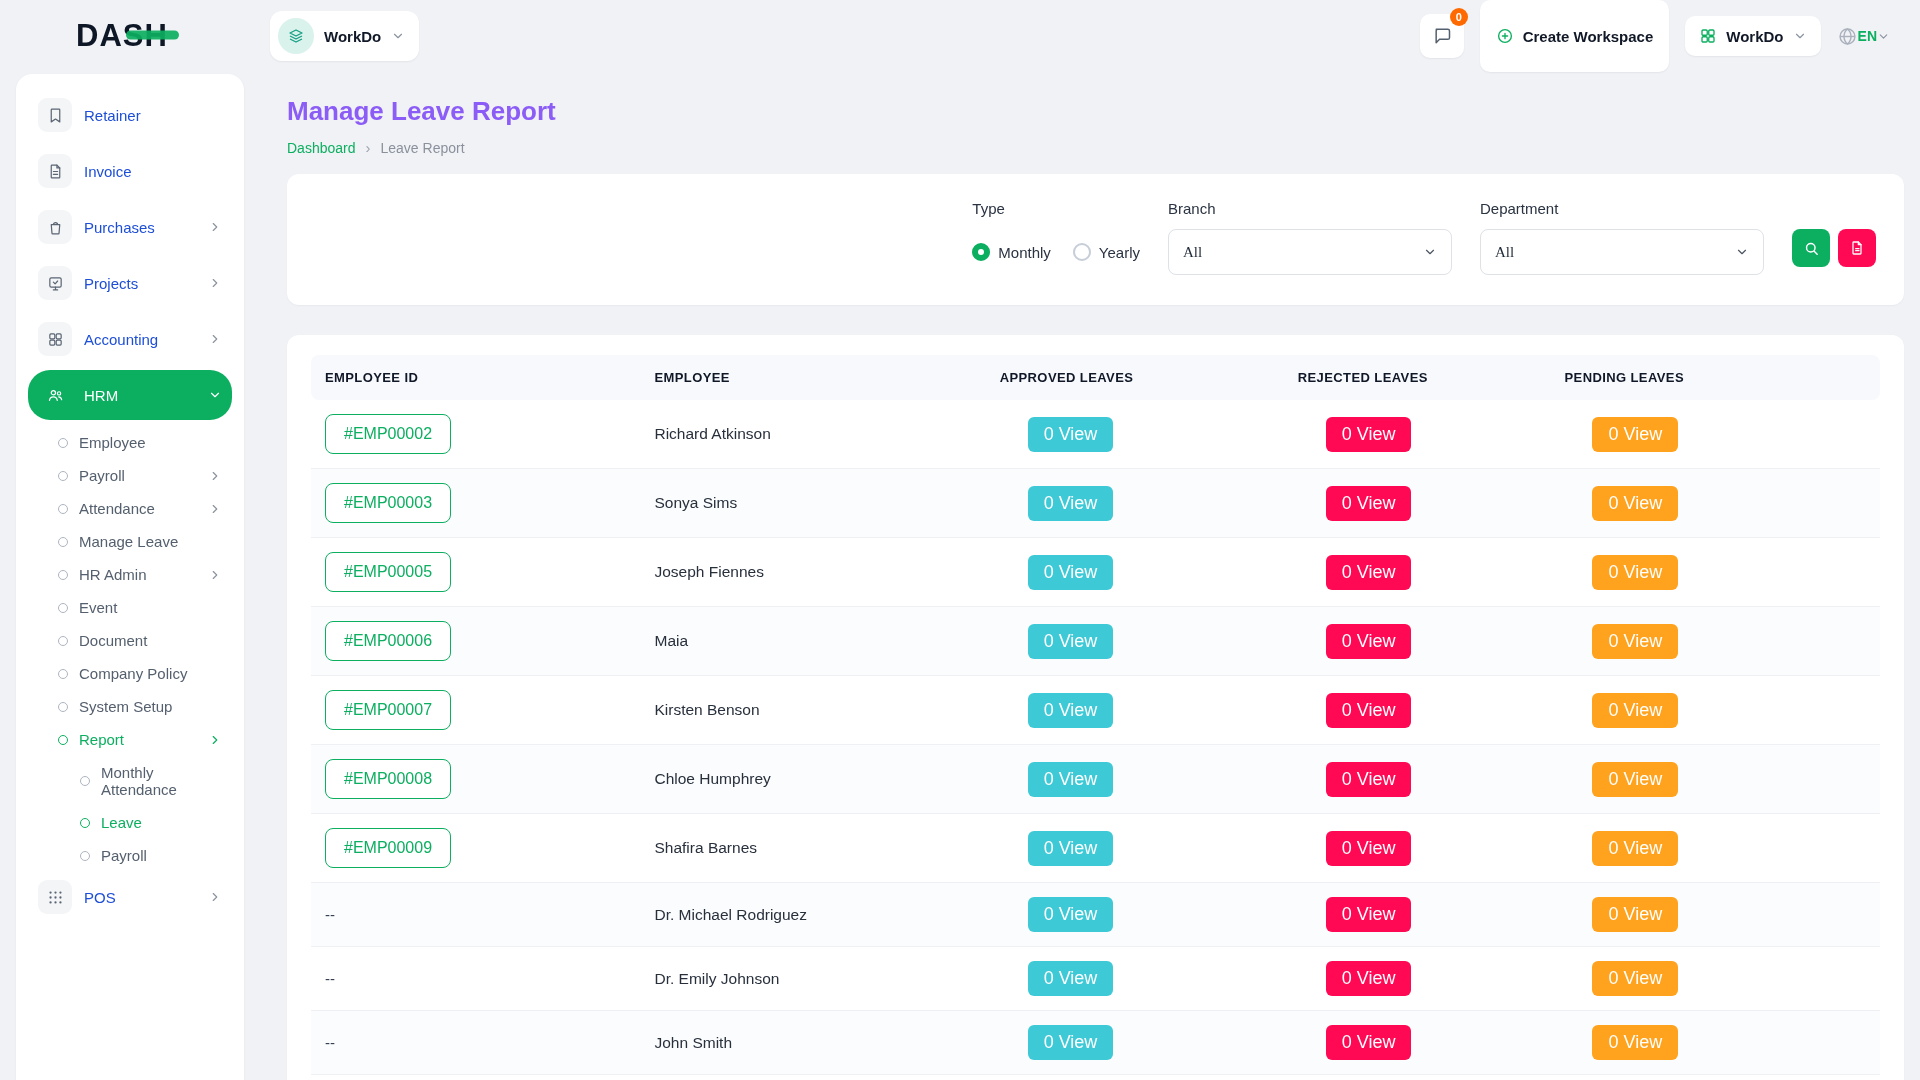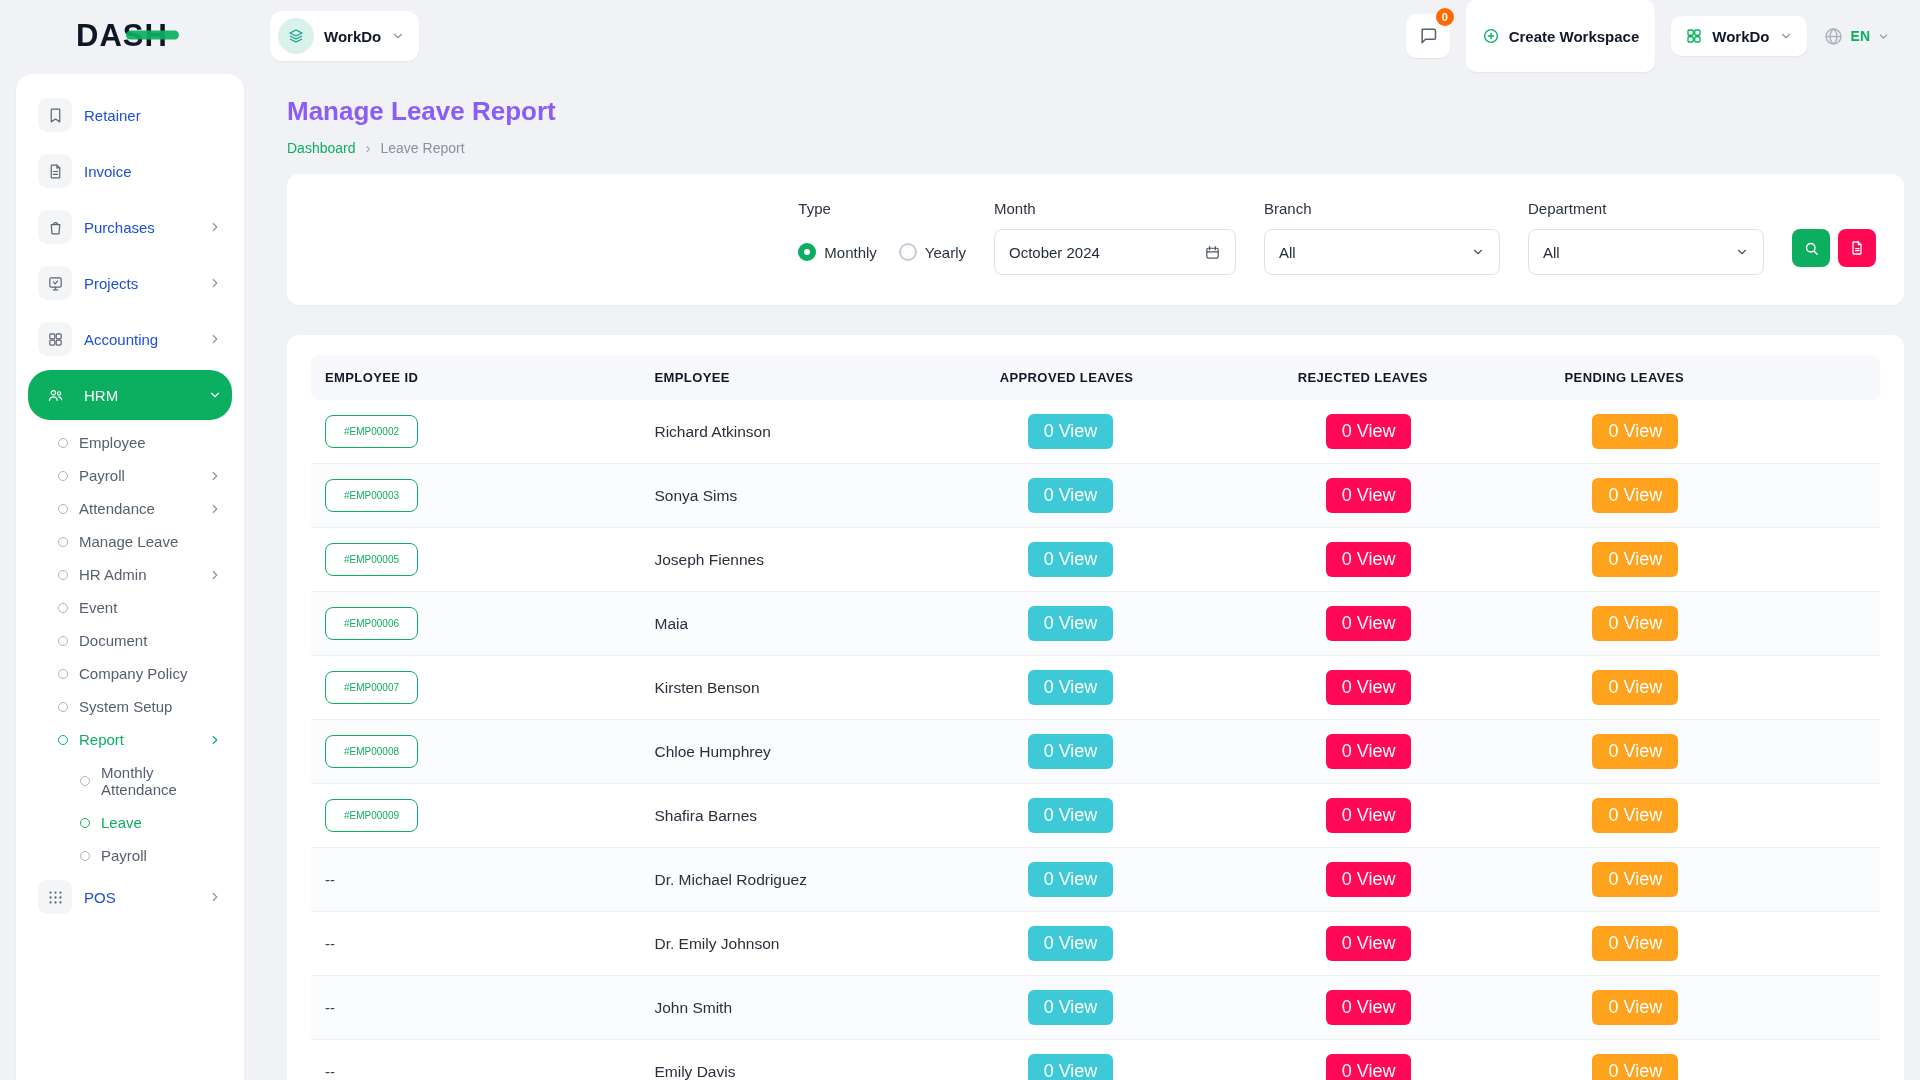--- a/index.html
+++ b/index.html
@@ -30,7 +30,7 @@
   .workdo-select { display:flex; align-items:center; gap:9px; background:#fff; border-radius:10px;
     padding:11px 14px; font-size:15px; font-weight:600; color:#111827;
     box-shadow:0 1px 2px rgba(15,23,42,.06); cursor:pointer; }
-  .lang { display:flex; align-items:center; gap:7px; cursor:pointer;text-align:center; }
+  .lang { display:flex; align-items:center; gap:0; cursor:pointer;text-align:center; }
   .lang-code { font-size:14px; font-weight:700; color:#0CAF60; }
 
   

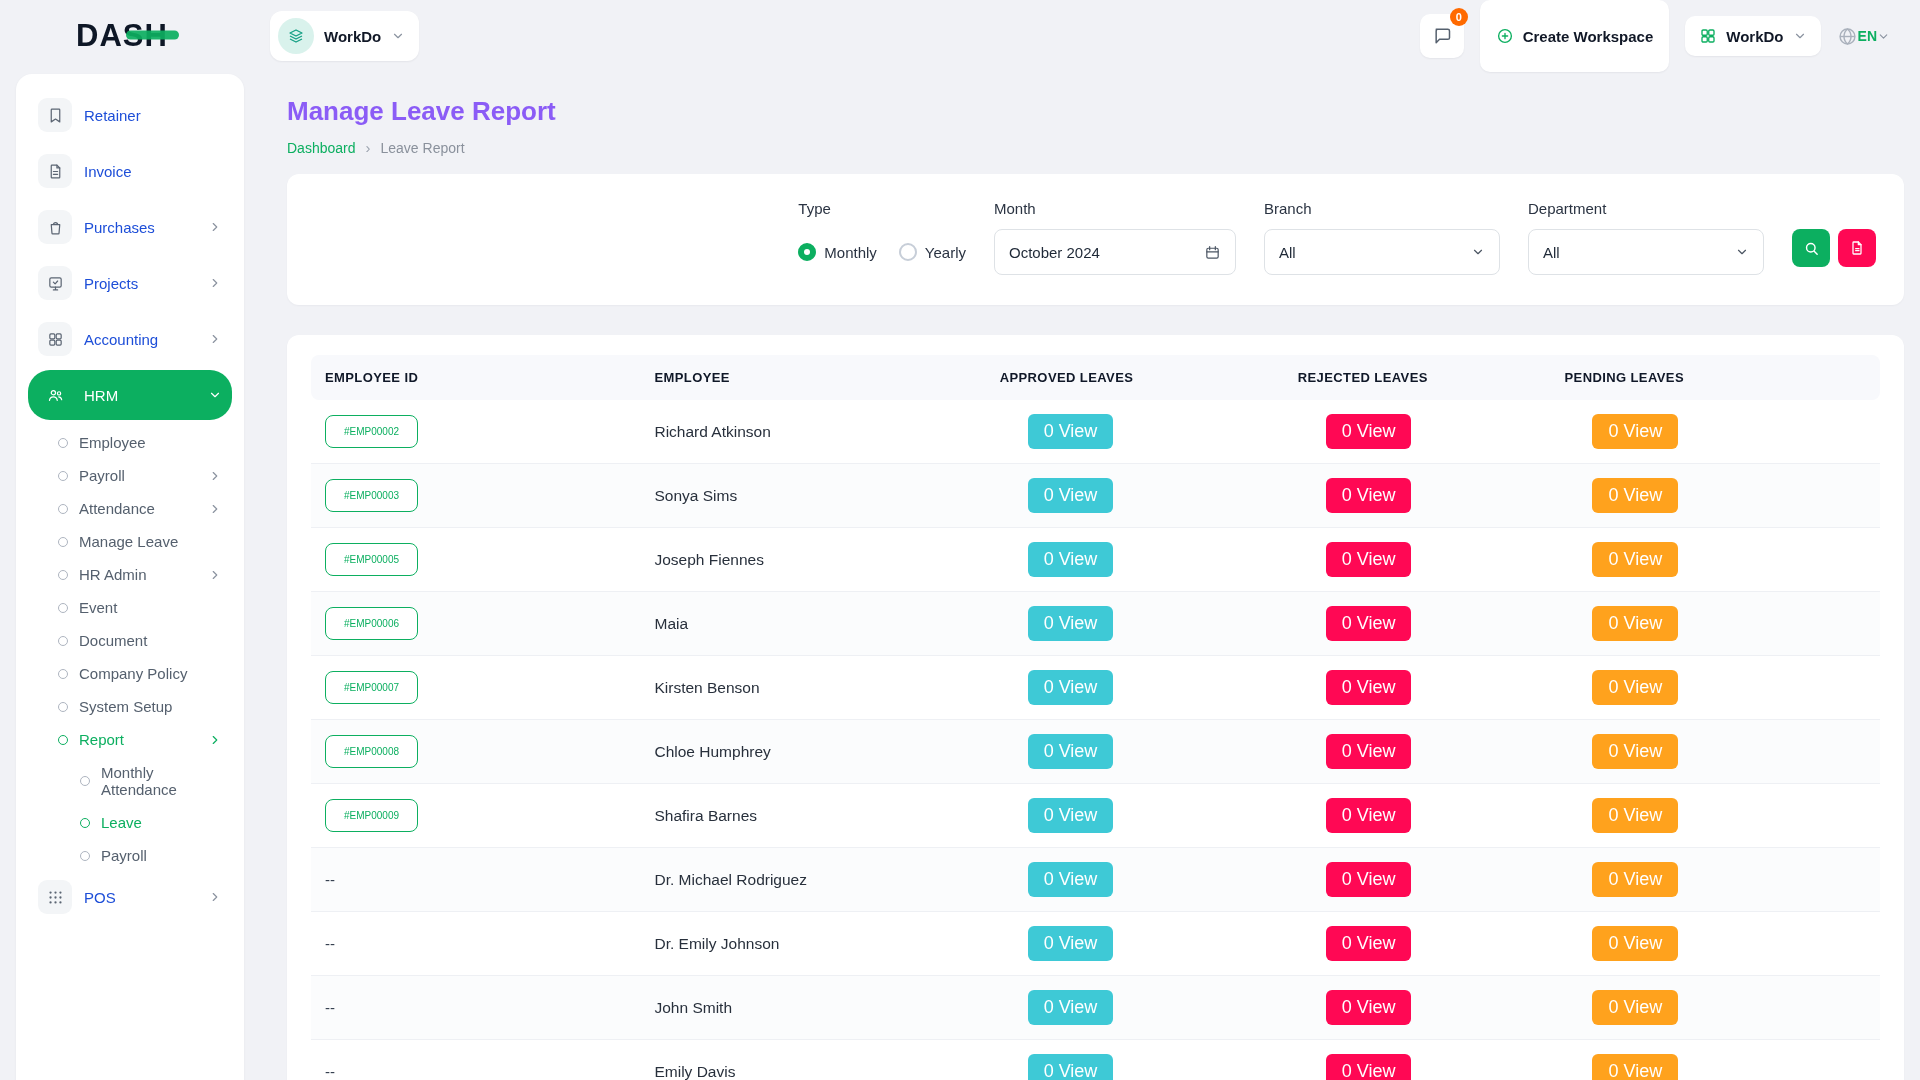--- a/index.html
+++ b/index.html
@@ -349,16 +349,6 @@
       </div>
     </div>
     <div>
-      <span class="f-label">Month</span>
-      <div class="control ctl-month">
-        <span>October 2024</span>
-        <svg width="17" height="17" viewBox="0 0 24 24" fill="none" stroke="#4b5563" stroke-width="1.7" stroke-linecap="round">
-            <rect x="4" y="6" width="16" height="14" rx="2"></rect>
-            <path d="M8 3.5V8M16 3.5V8M4 11h16"></path>
-          </svg>
-      </div>
-    </div>
-    <div>
       <span class="f-label">Branch</span>
       <div class="control ctl-select">
         <span>All</span>

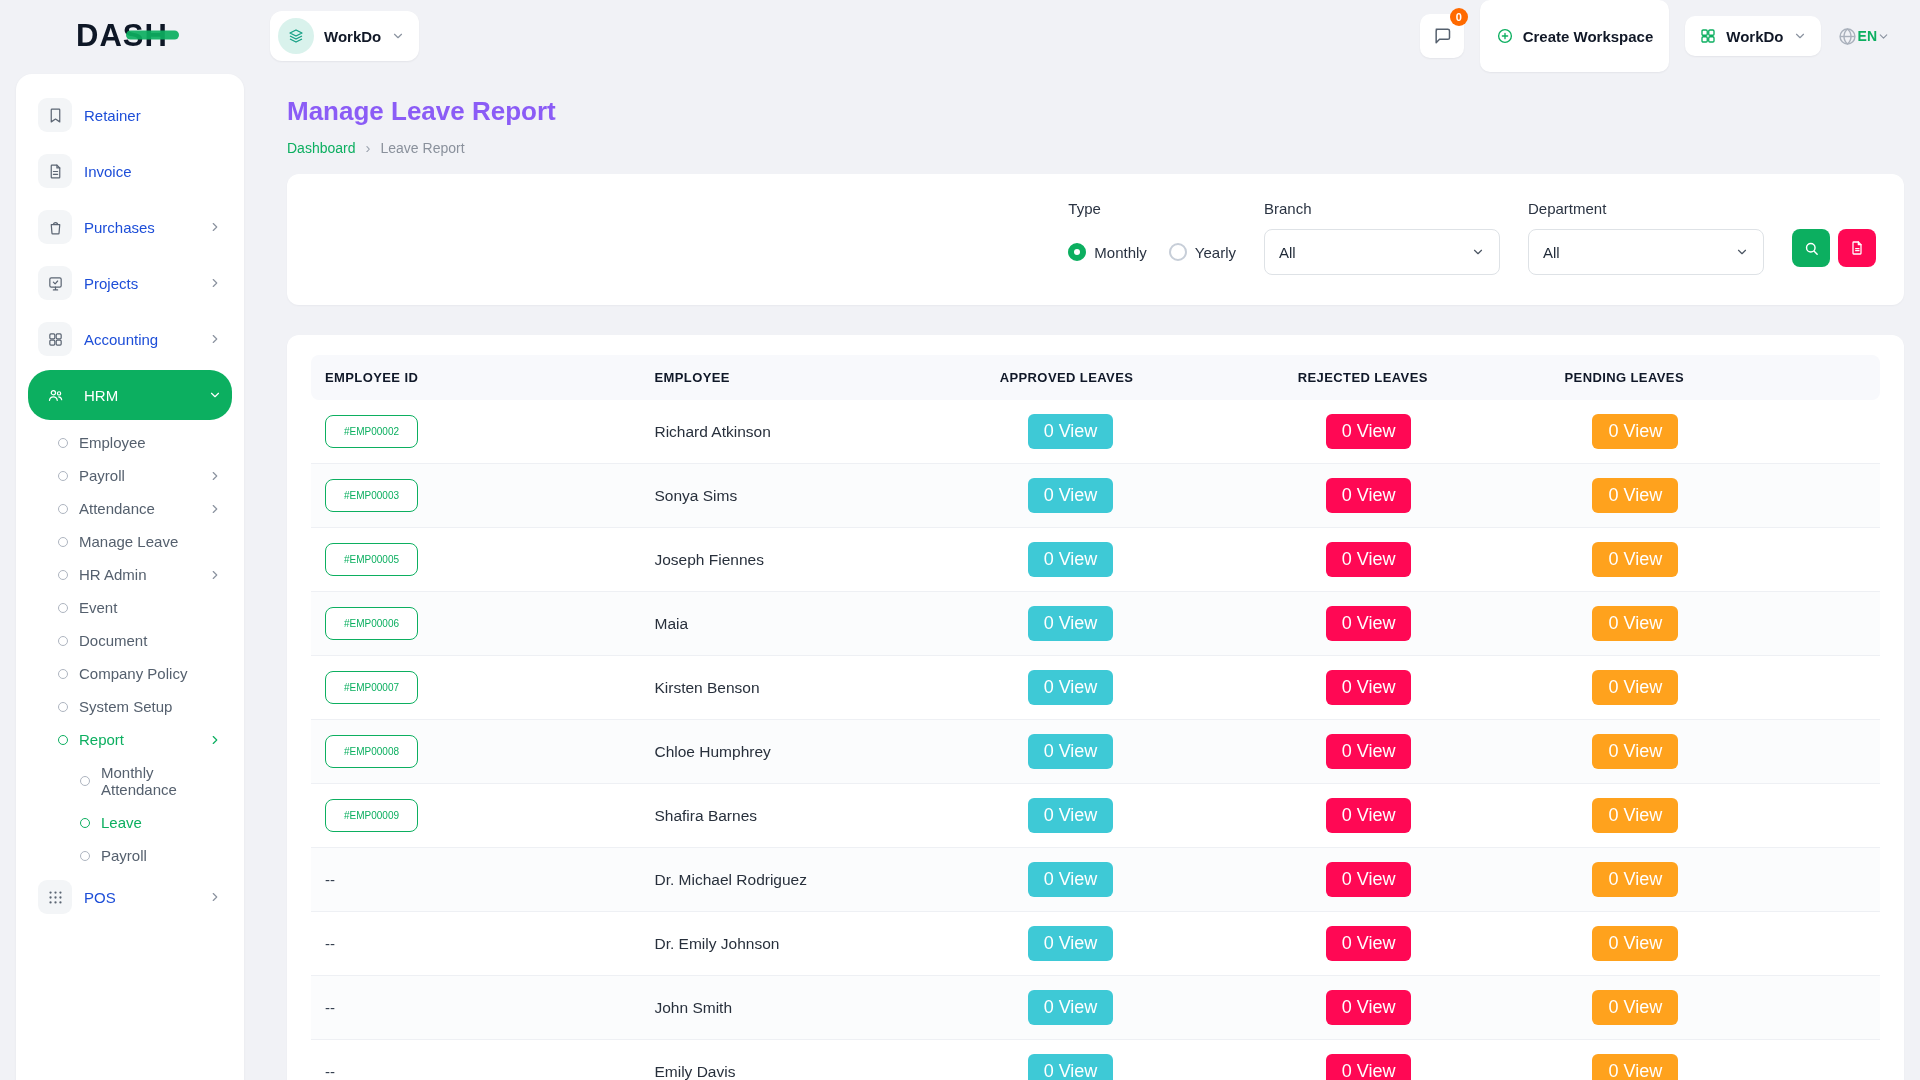--- a/index.html
+++ b/index.html
@@ -76,7 +76,7 @@
     display:flex; align-items:center; justify-content:space-between; padding:0 14px;
     font-size:15px; color:#1f2937; cursor:pointer; }
   .ctl-month { width:242px; }
-  .ctl-select { width:236px; }
+  .ctl-select { width:284px;font-family:Liberation Serif, serif; }
   .btn-group { display:flex; gap:8px; margin-top:29px; }
   .sq-btn { width:38px; height:38px; border-radius:8px; display:flex; align-items:center;
     justify-content:center; cursor:pointer; border:none; }

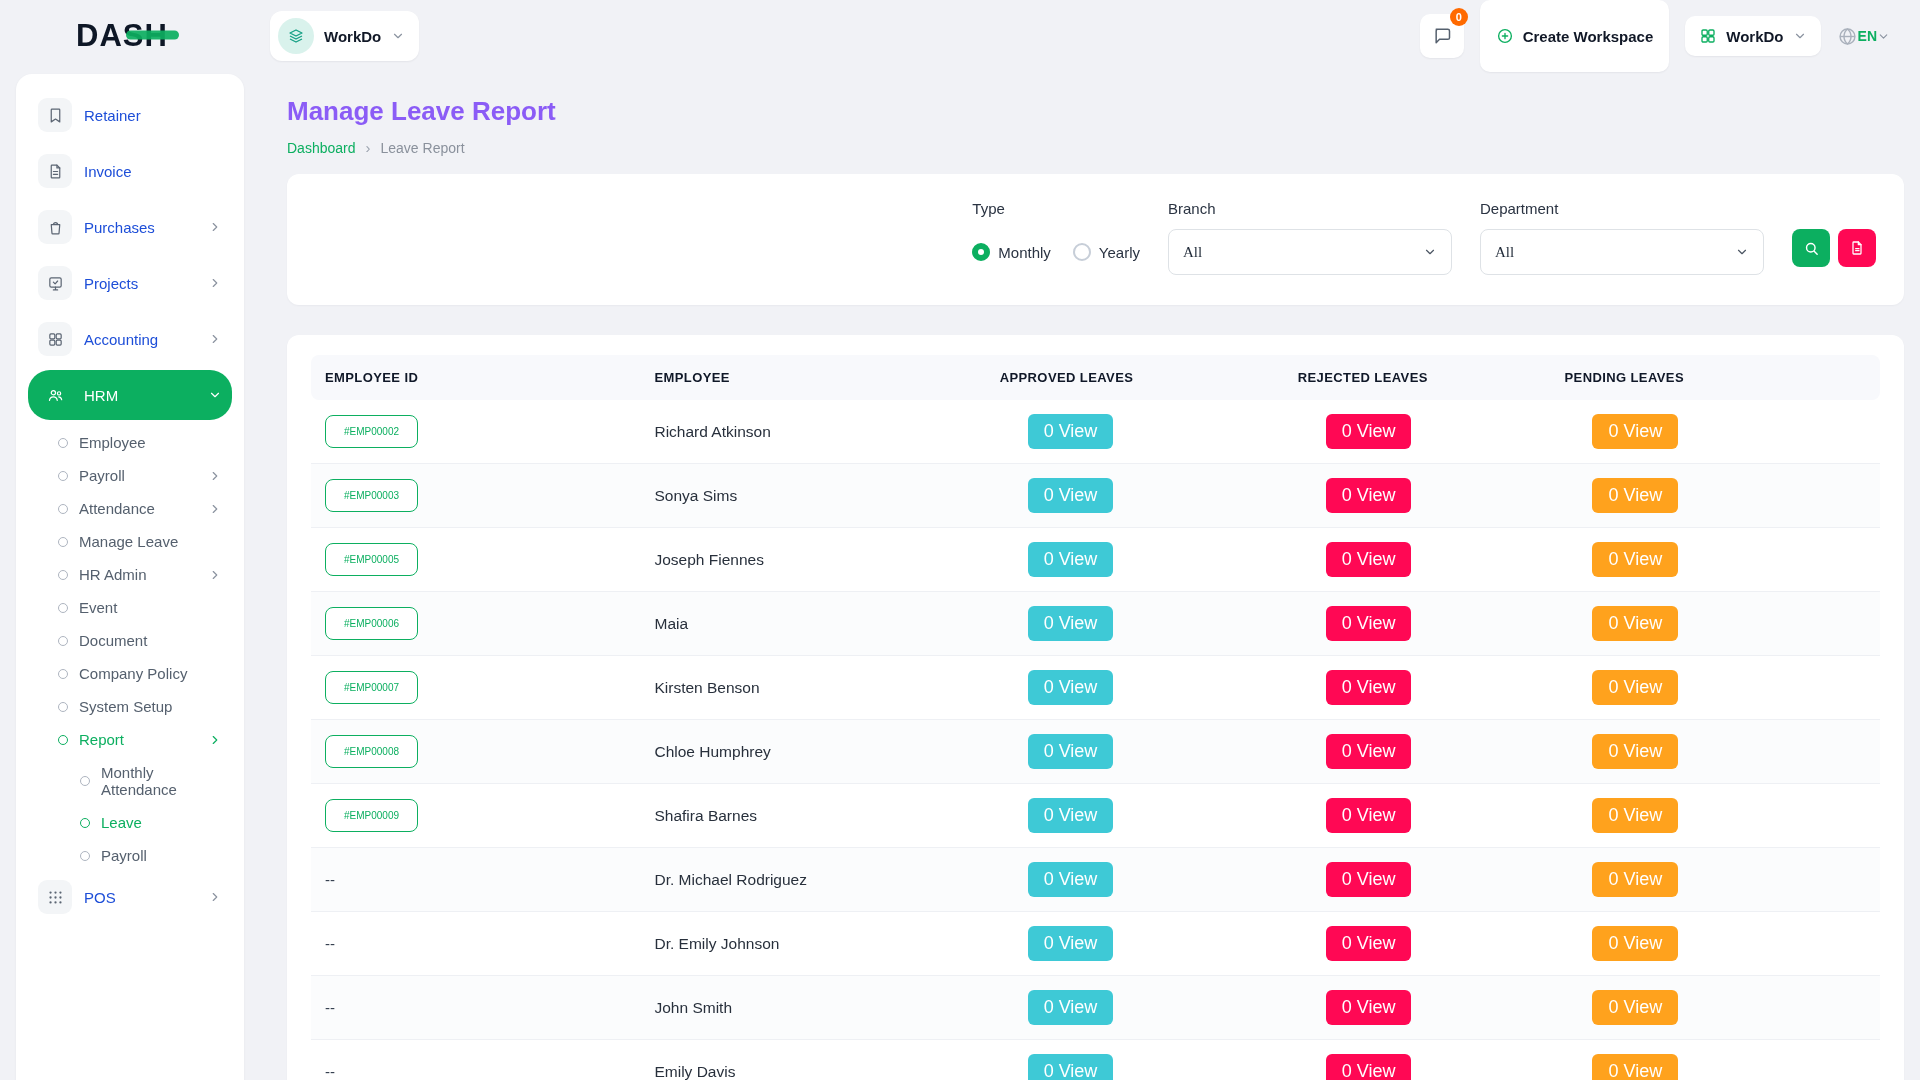--- a/index.html
+++ b/index.html
@@ -94,7 +94,7 @@
   .col-id { width:21%; } .col-name { width:22%; } .col-app { width:19%; }
   .col-rej { width:17%; } .col-pen { width:21%; }
   .emp-id { display:inline-block; border:1px solid #0CAF60; color:#0CAF60; border-radius:8px;
-    padding:10px 18px; font-size:10px; cursor:pointer; background:#fff; }
+    padding:10px 18px; font-size:16px; cursor:pointer; background:#fff; }
   .emp-none { color:#374151; font-size:15px; }
   .c-name { color:#28303c; font-size:15.5px; }
   .badge { display:inline-block; color:#fff; font-size:18px; border-radius:6px; padding:7px 16px; cursor:pointer;margin-left:28px; }

